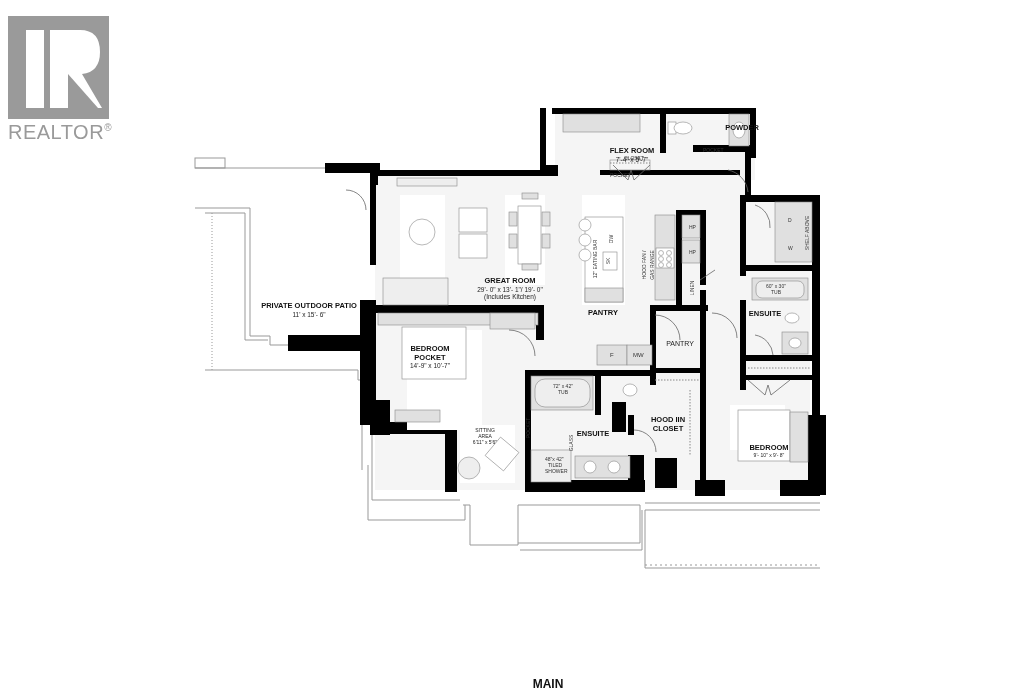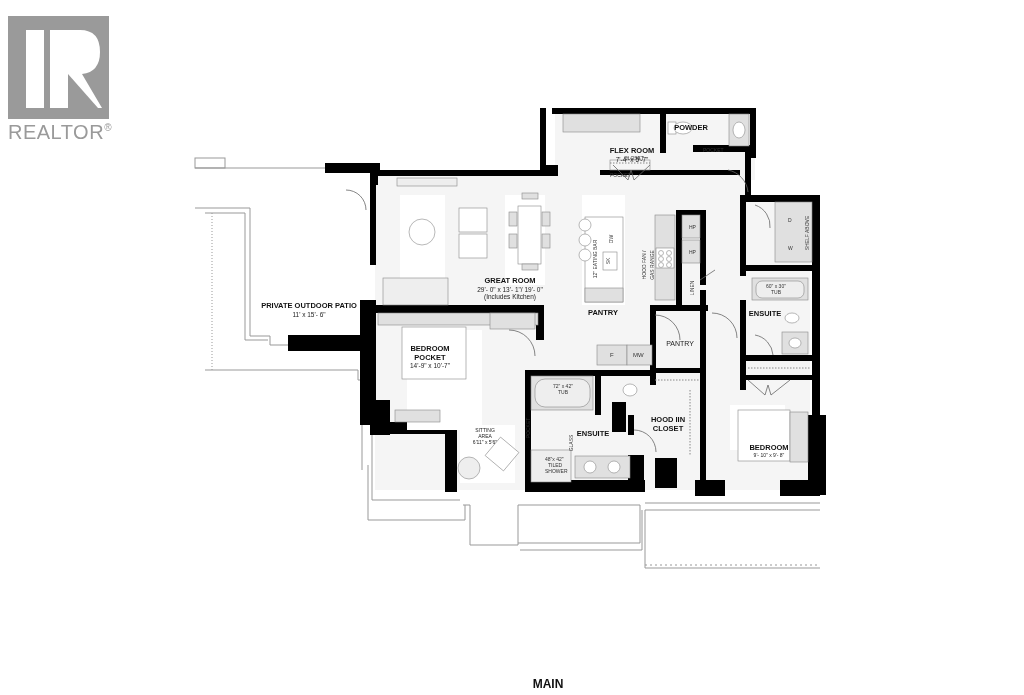--- a/index.html
+++ b/index.html
@@ -225,7 +225,7 @@
   <span class="t">FLEX ROOM</span>
   <span class="d">7'-4" x 5'-7"</span>
 </div>
-<div class="lbl" style="left:691px;top:124px">
+<div class="lbl" style="left:742px;top:124px">
   <span class="t">POWDER</span>
 </div>
 <div class="sm" style="left:624px;top:155px">CLOSET</div>

